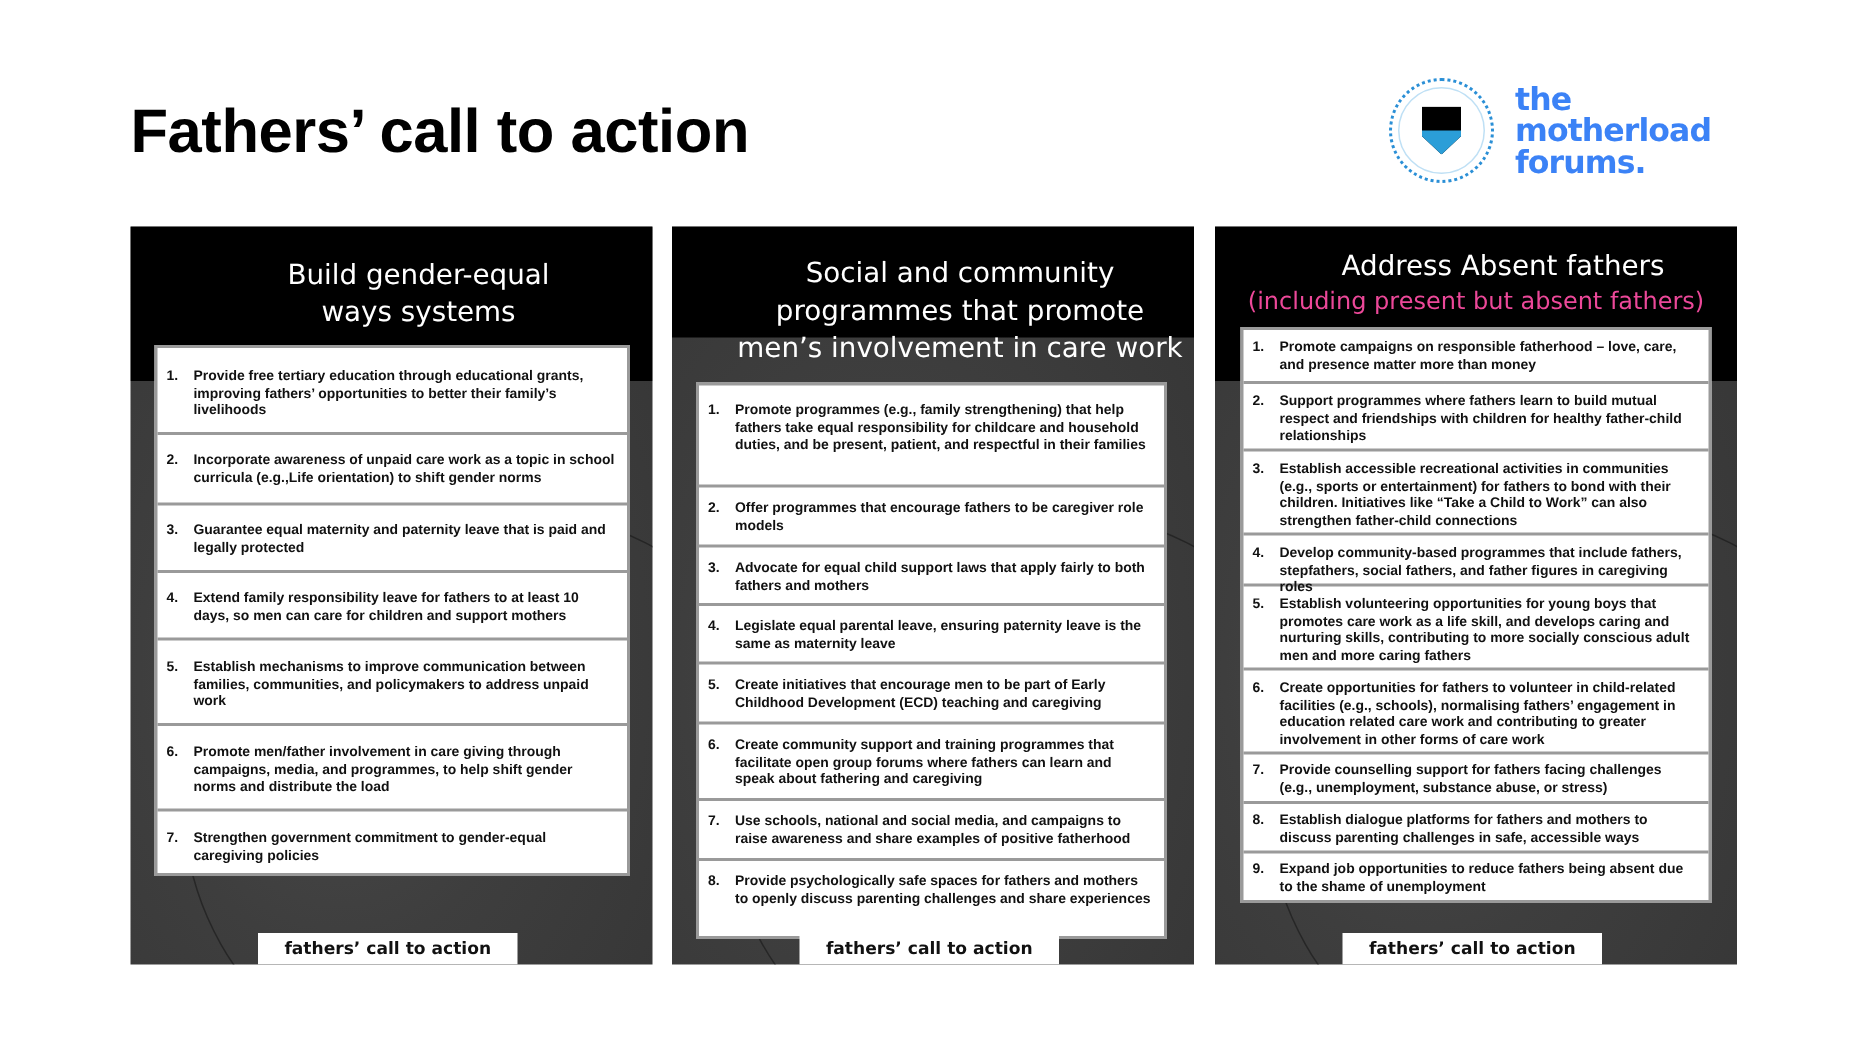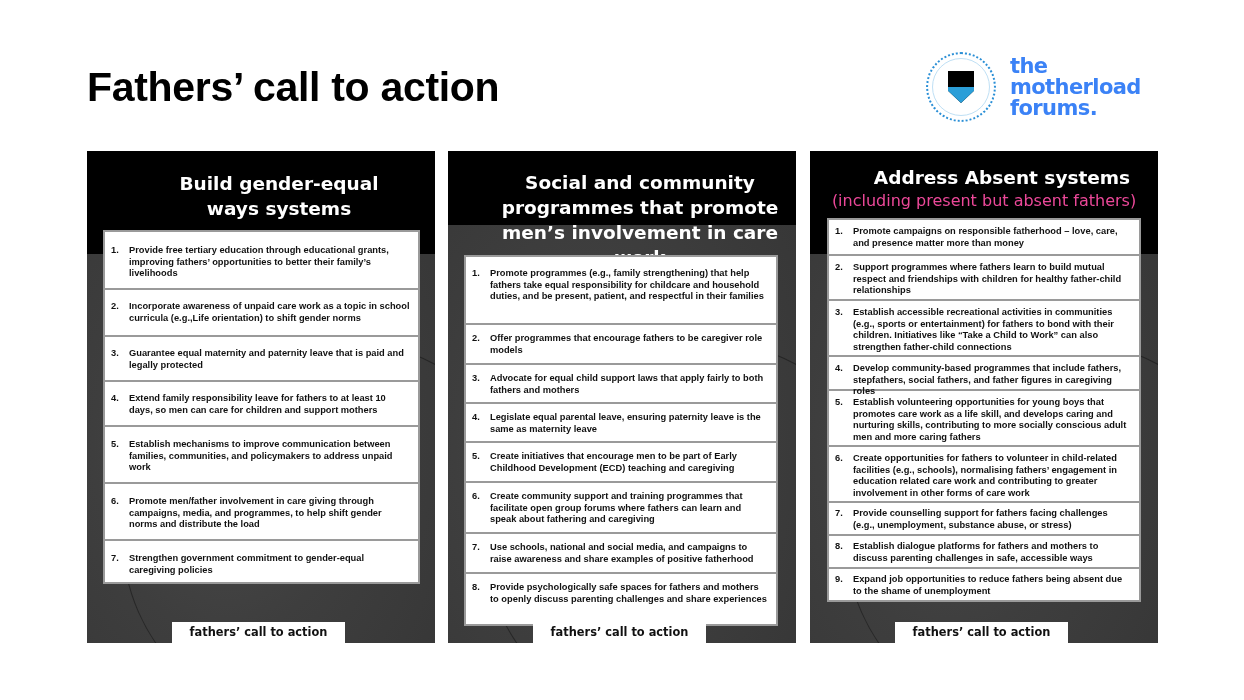--- a/index.html
+++ b/index.html
@@ -47,7 +47,7 @@
     position: absolute; left: 0; right: 0; top: 0; background: #000; color: #fff; text-align: center;
   }
   .panel-title {
-    font-family: "DejaVu Sans", sans-serif; font-weight: 700; color: #fff;
+    font-family: "DejaVu Sans", sans-serif; font-weight: 400; color: #fff;
     font-size: 18.5px; line-height: 25px; margin-left: 36px;
   }
   .panel-subtitle {

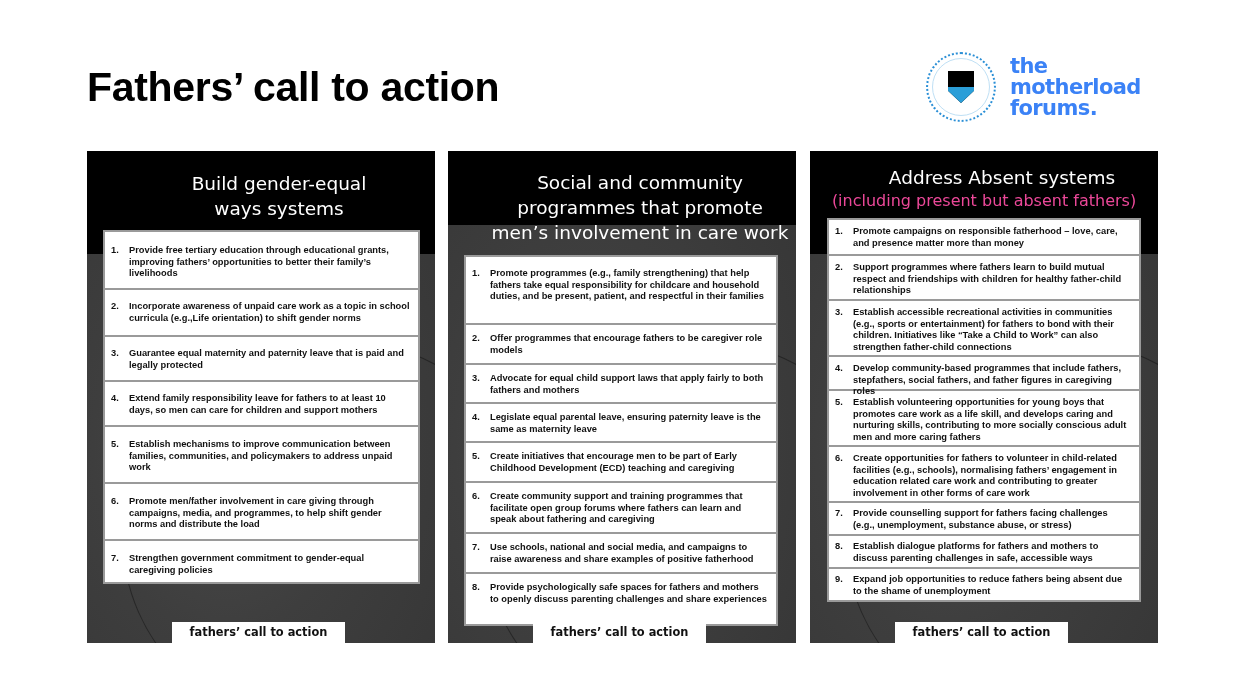--- a/index.html
+++ b/index.html
@@ -171,7 +171,7 @@
 
 <div class="panel" style="left:810px; width:348px;">
   <div class="panel-header" style="height:103px; padding-top:14px;">
-    <div class="panel-title">Address Absent systems</div>
+    <div class="panel-title">Address Absent fathers</div>
     <div class="panel-subtitle">(including present but absent fathers)</div>
   </div>
   <div class="items" style="left:17px; top:67px; width:314px;">

